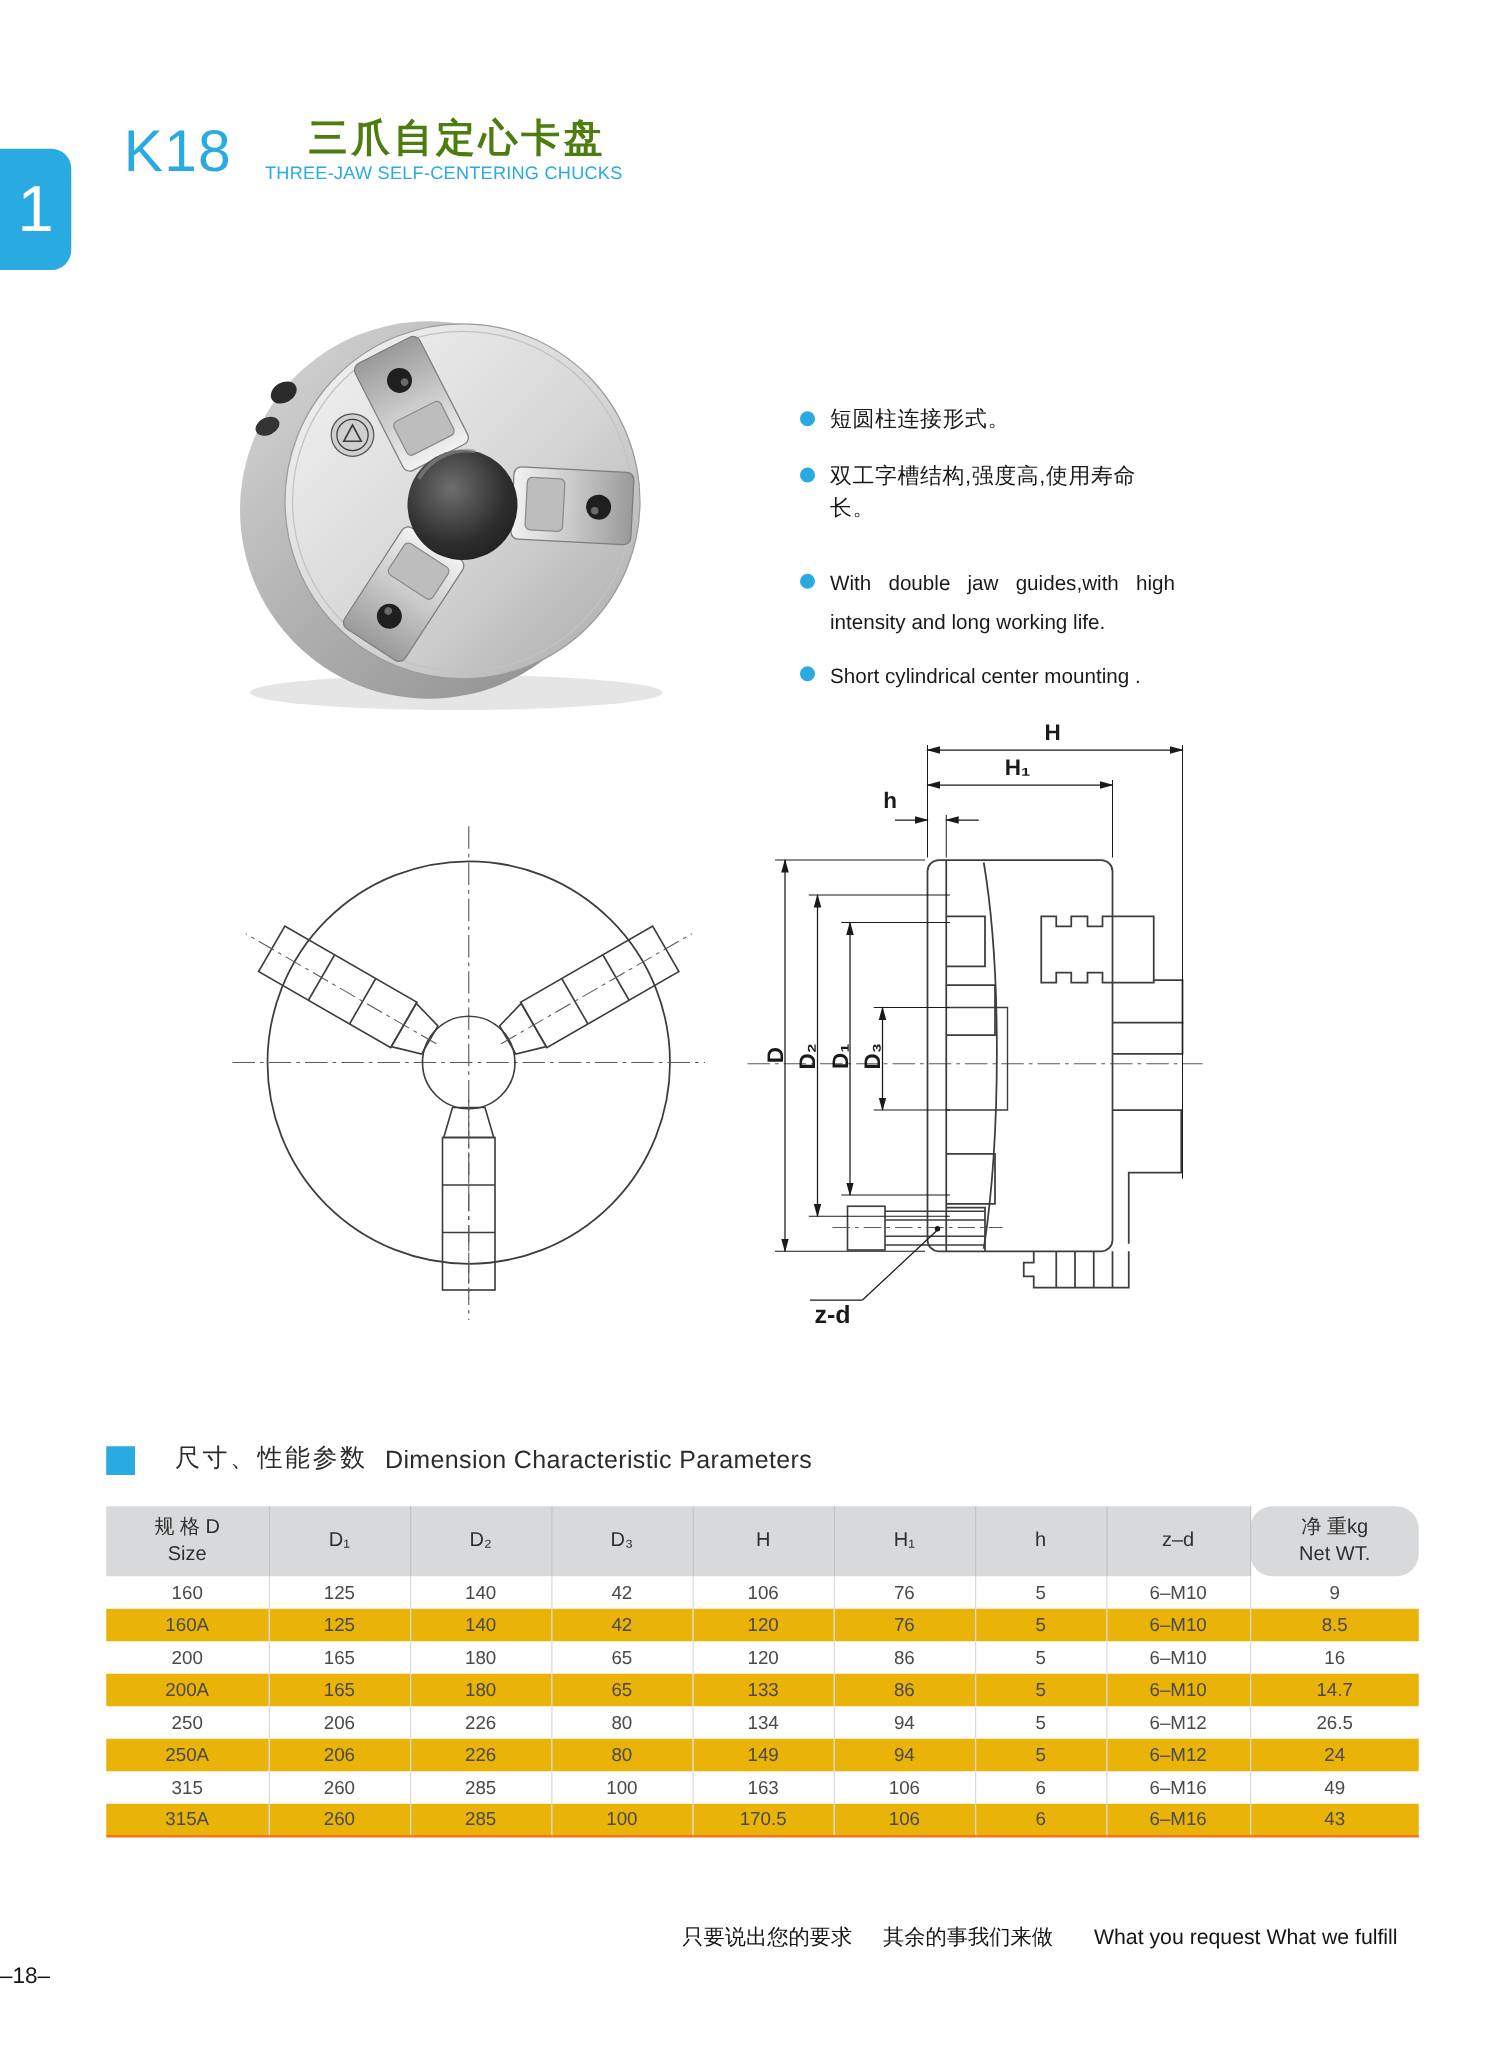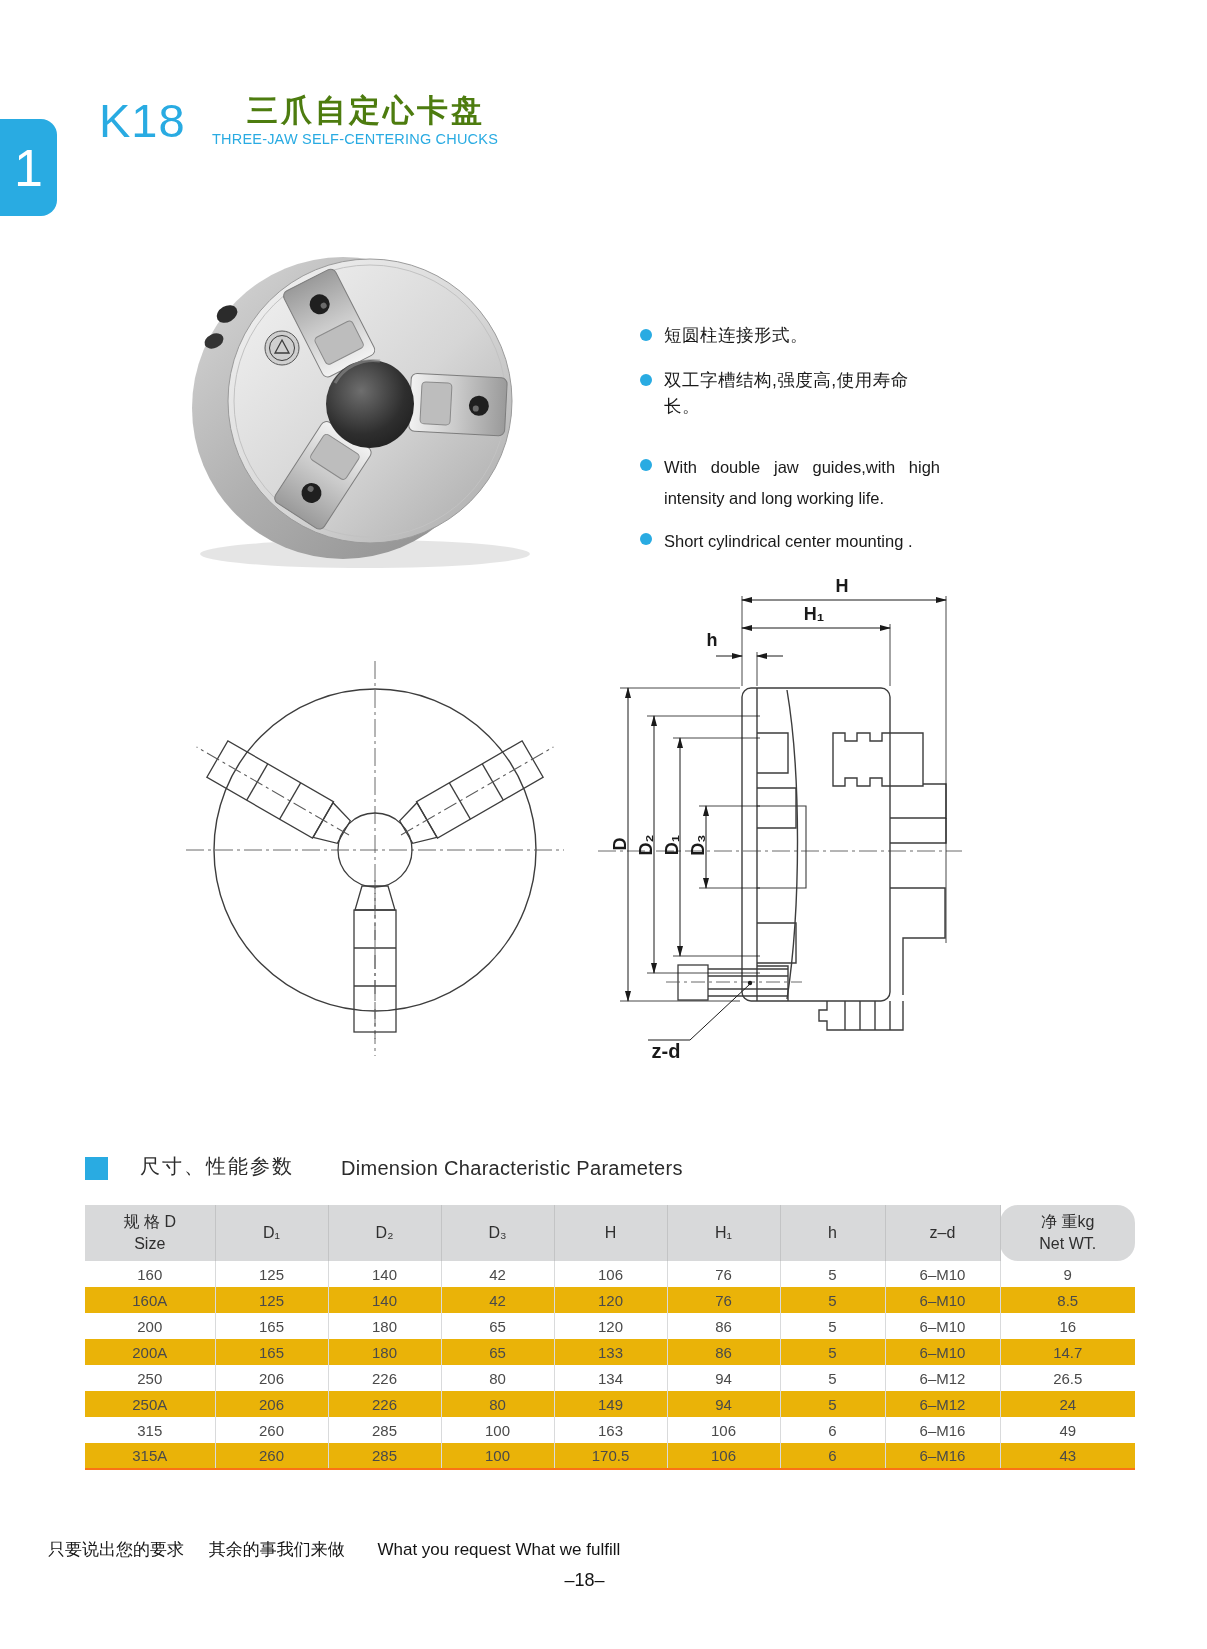--- a/index.html
+++ b/index.html
@@ -44,7 +44,7 @@
   .sec-title { position:absolute; left:85px; top:1153px; display:flex; align-items:flex-end; }
   .sec-title .sq { width:23px; height:23px; background:#29abe2; margin-right:32px; }
   .sec-title .t-cn { font-size:20px; color:#2b2b2b; letter-spacing:2px; }
-  .sec-title .t-en { font-size:20px; color:#2b2b2b; margin-left:47px; letter-spacing:0.3px; }
+  .sec-title .t-en { font-size:20px; color:#2b2b2b; margin-left:14px; letter-spacing:0.3px; }
 
   
   .dim-table { position:absolute; left:85px; top:1205px; width:1050px;

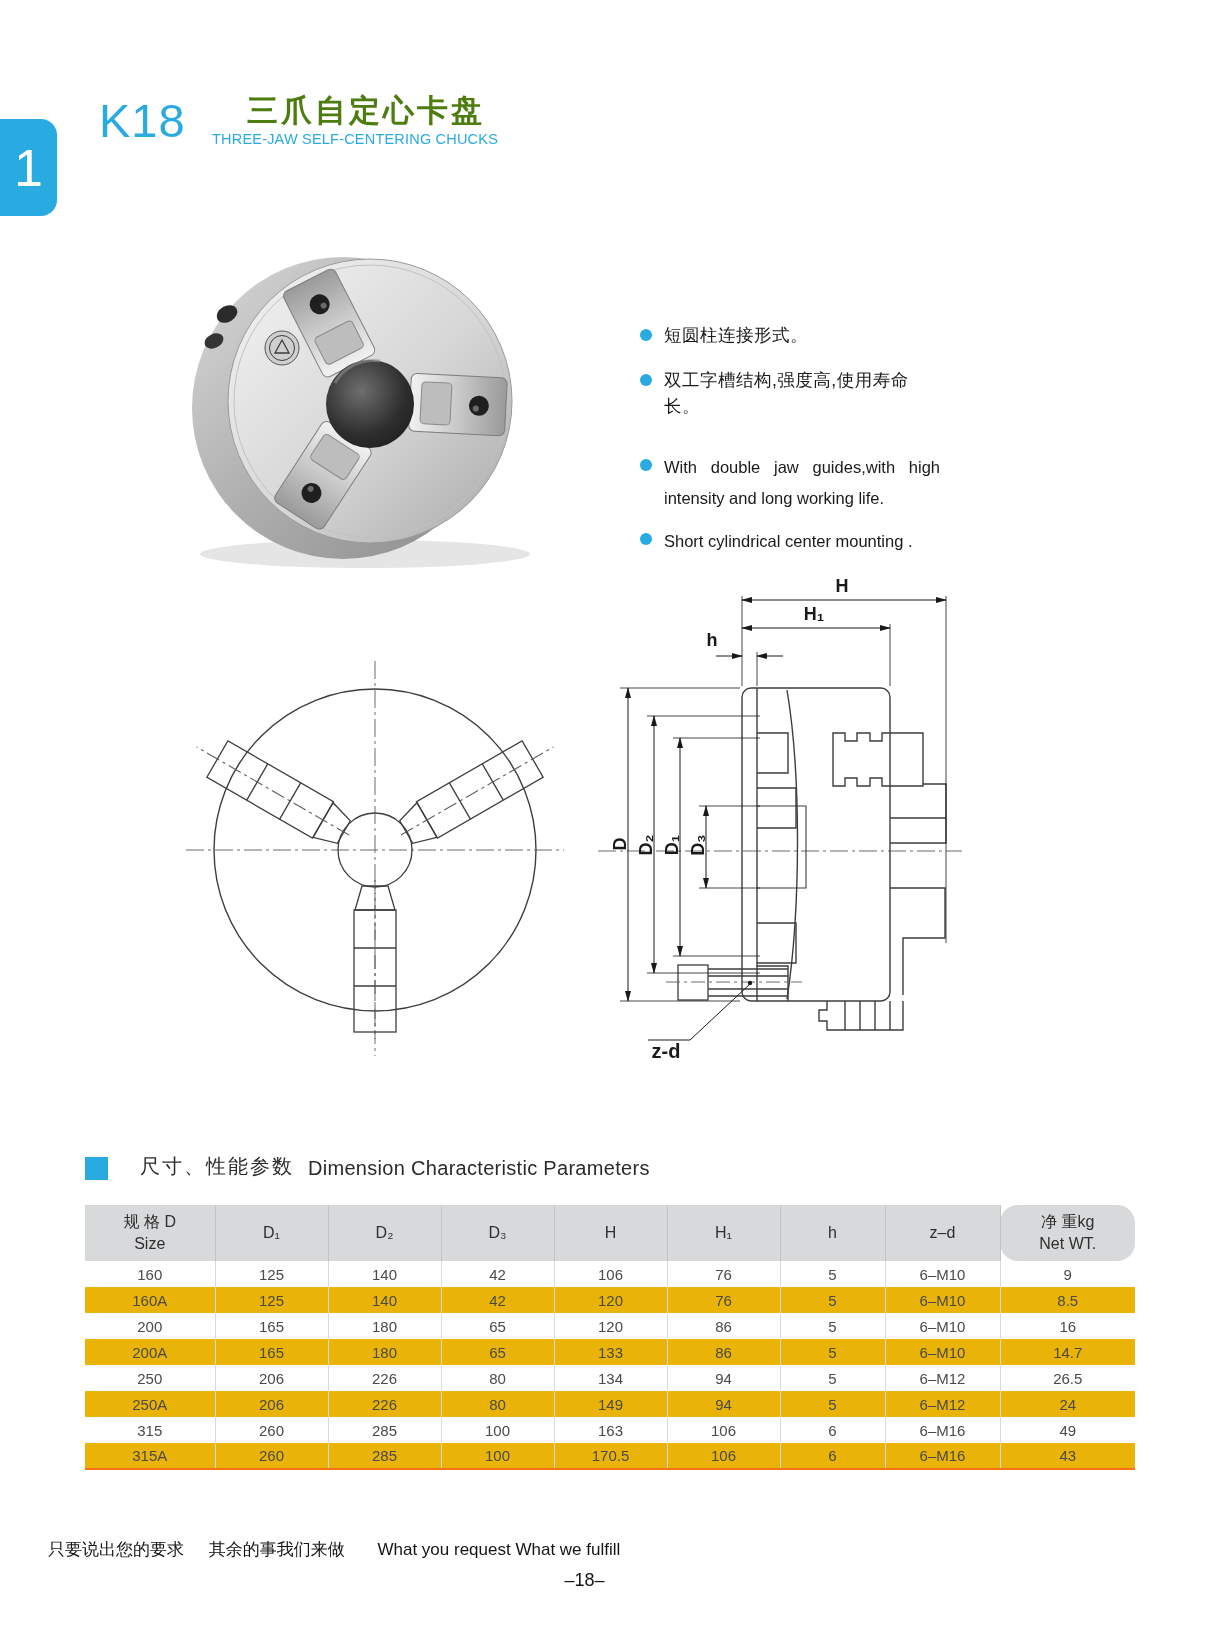--- a/index.html
+++ b/index.html
@@ -60,8 +60,8 @@
   .dim-table tbody tr:last-child td { border-bottom:2px solid #f97316; }
 
   
-  .footer-motto { position:absolute; left:0; top:1538px; width:1118px; text-align:left;
-    font-size:17px; color:#141414;margin-left:48px; }
+  .footer-motto { position:absolute; left:0; top:1538px; width:1118px; text-align:right;
+    font-size:17px; color:#141414; }
   .footer-motto .en { margin-left:28px; }
   .footer-motto .cn2 { margin-left:20px; }
   .page-number { position:absolute; left:0; top:1570px; width:1169px; text-align:center;

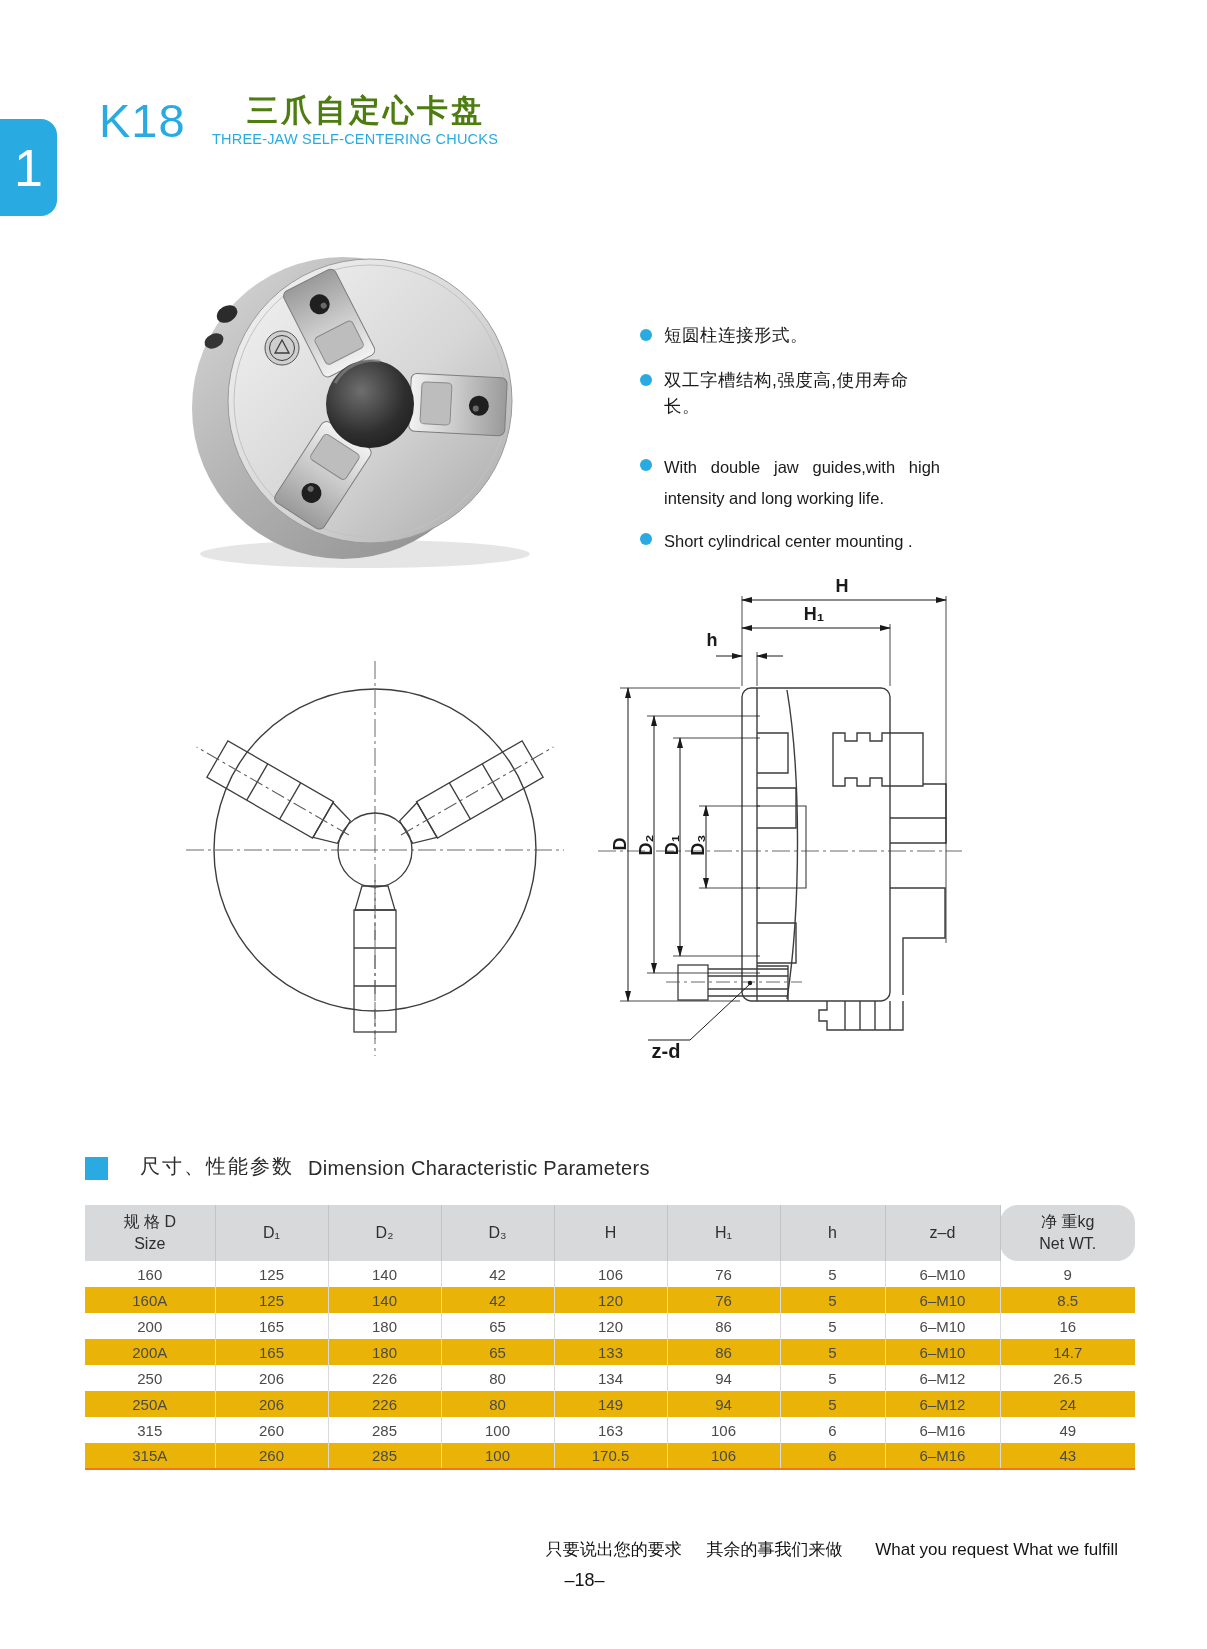--- a/index.html
+++ b/index.html
@@ -64,7 +64,7 @@
     font-size:17px; color:#141414; }
   .footer-motto .en { margin-left:28px; }
   .footer-motto .cn2 { margin-left:20px; }
-  .page-number { position:absolute; left:0; top:1570px; width:1169px; text-align:center;
+  .page-number { position:absolute; left:0; top:1570px; width:1169px; 
     font-size:18px; color:#141414; }
 </style>
 </head>

